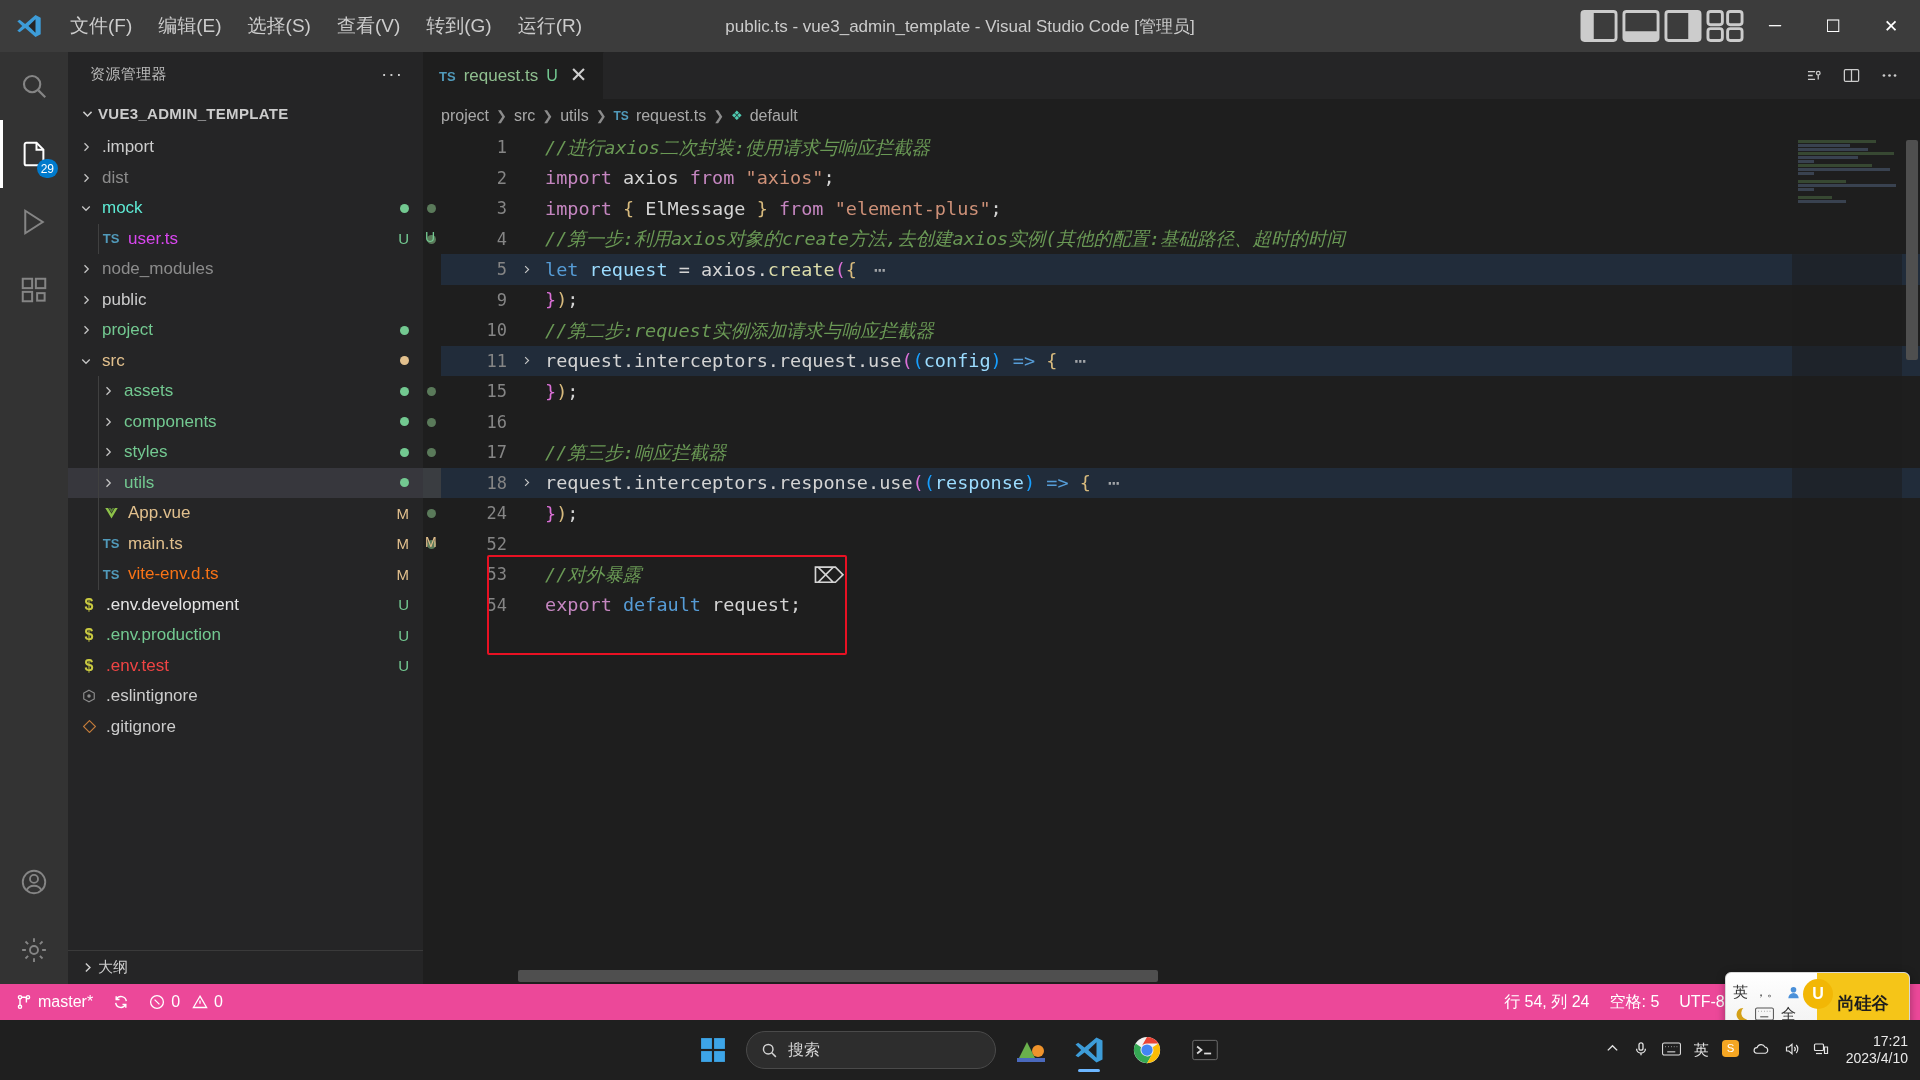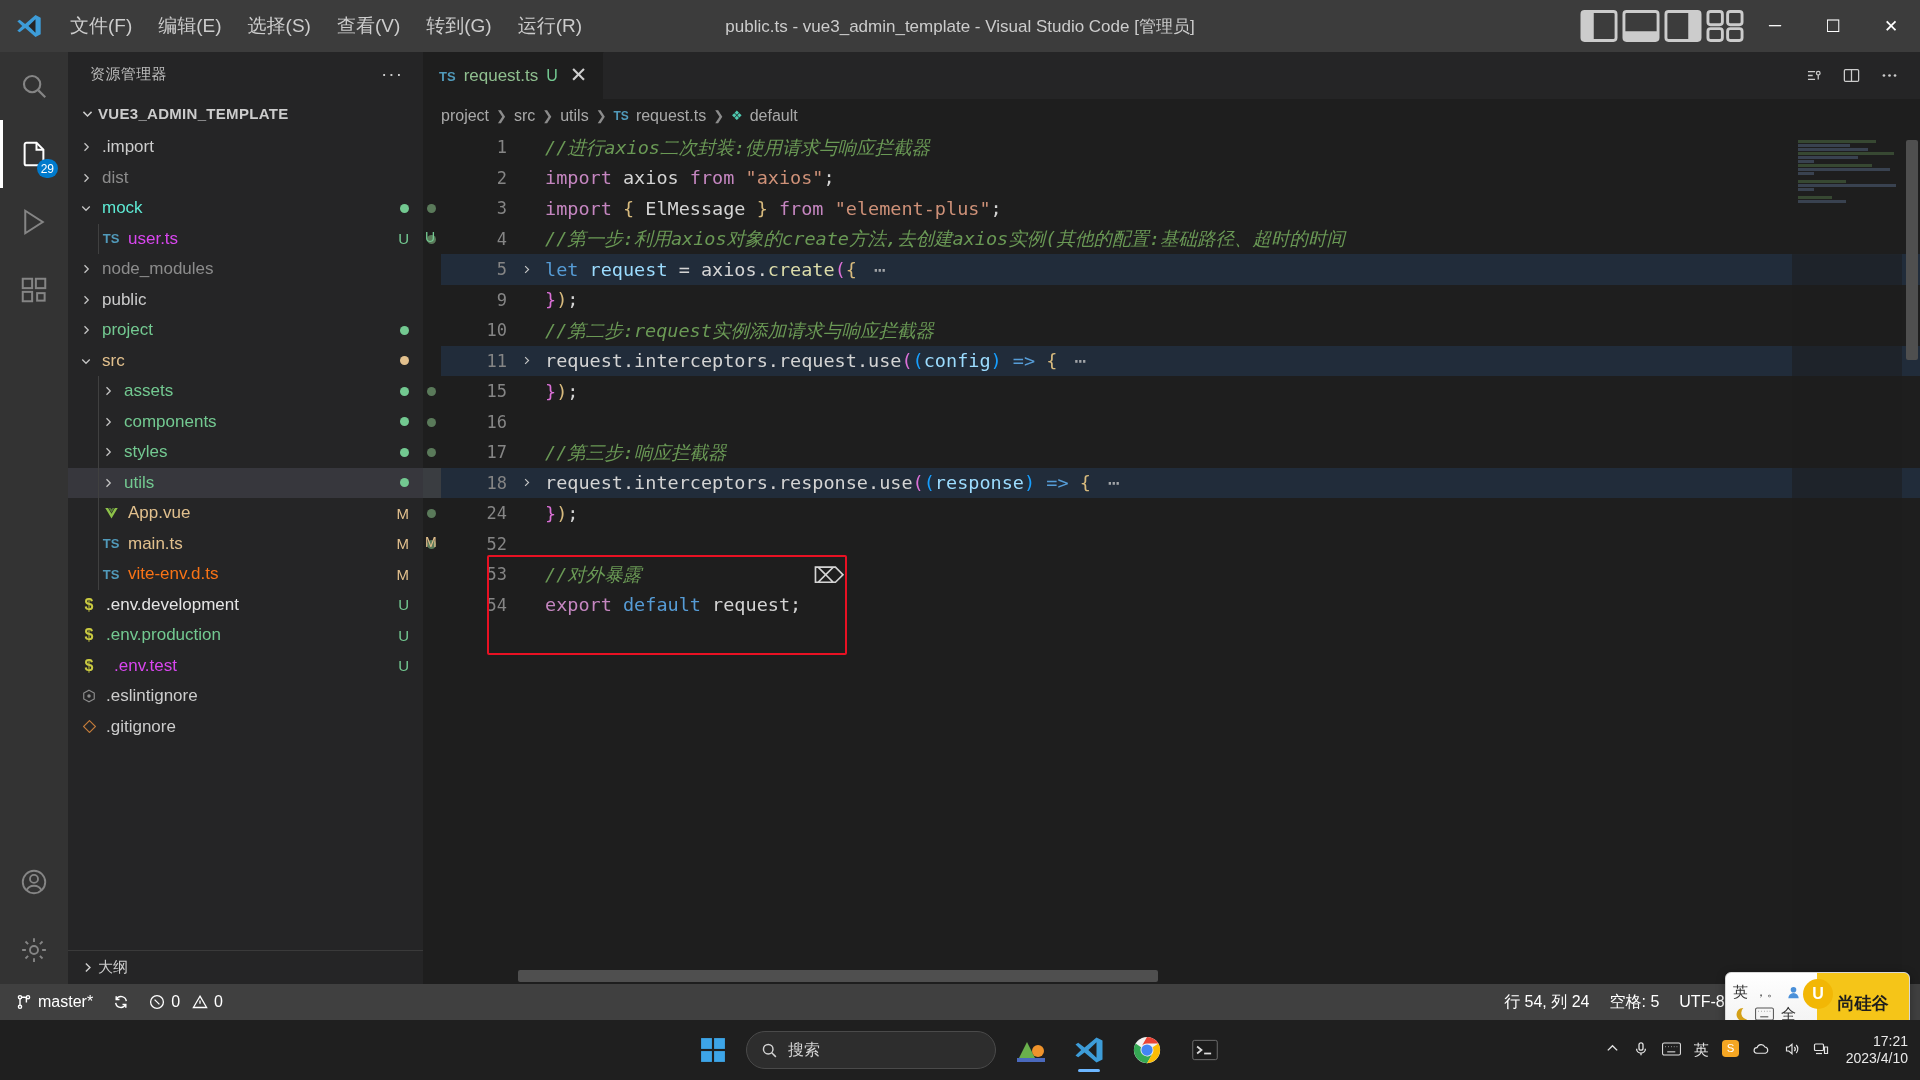--- a/index.html
+++ b/index.html
@@ -521,7 +521,7 @@
             <span class="ficon">
               <span style="color:#cbcb41;font-weight:bold;font-size:16px">$</span>
             </span>
-            <span class="label" style="color: #d946ef; padding-left: 4px; margin-left: 8px;">.env.test</span>
+            <span class="label" style="color: #ef4444; padding-left: 4px;">.env.test</span>
             <span class="deco" style="color: rgb(115, 201, 145);">U</span>
           </div>
           <div class="row">

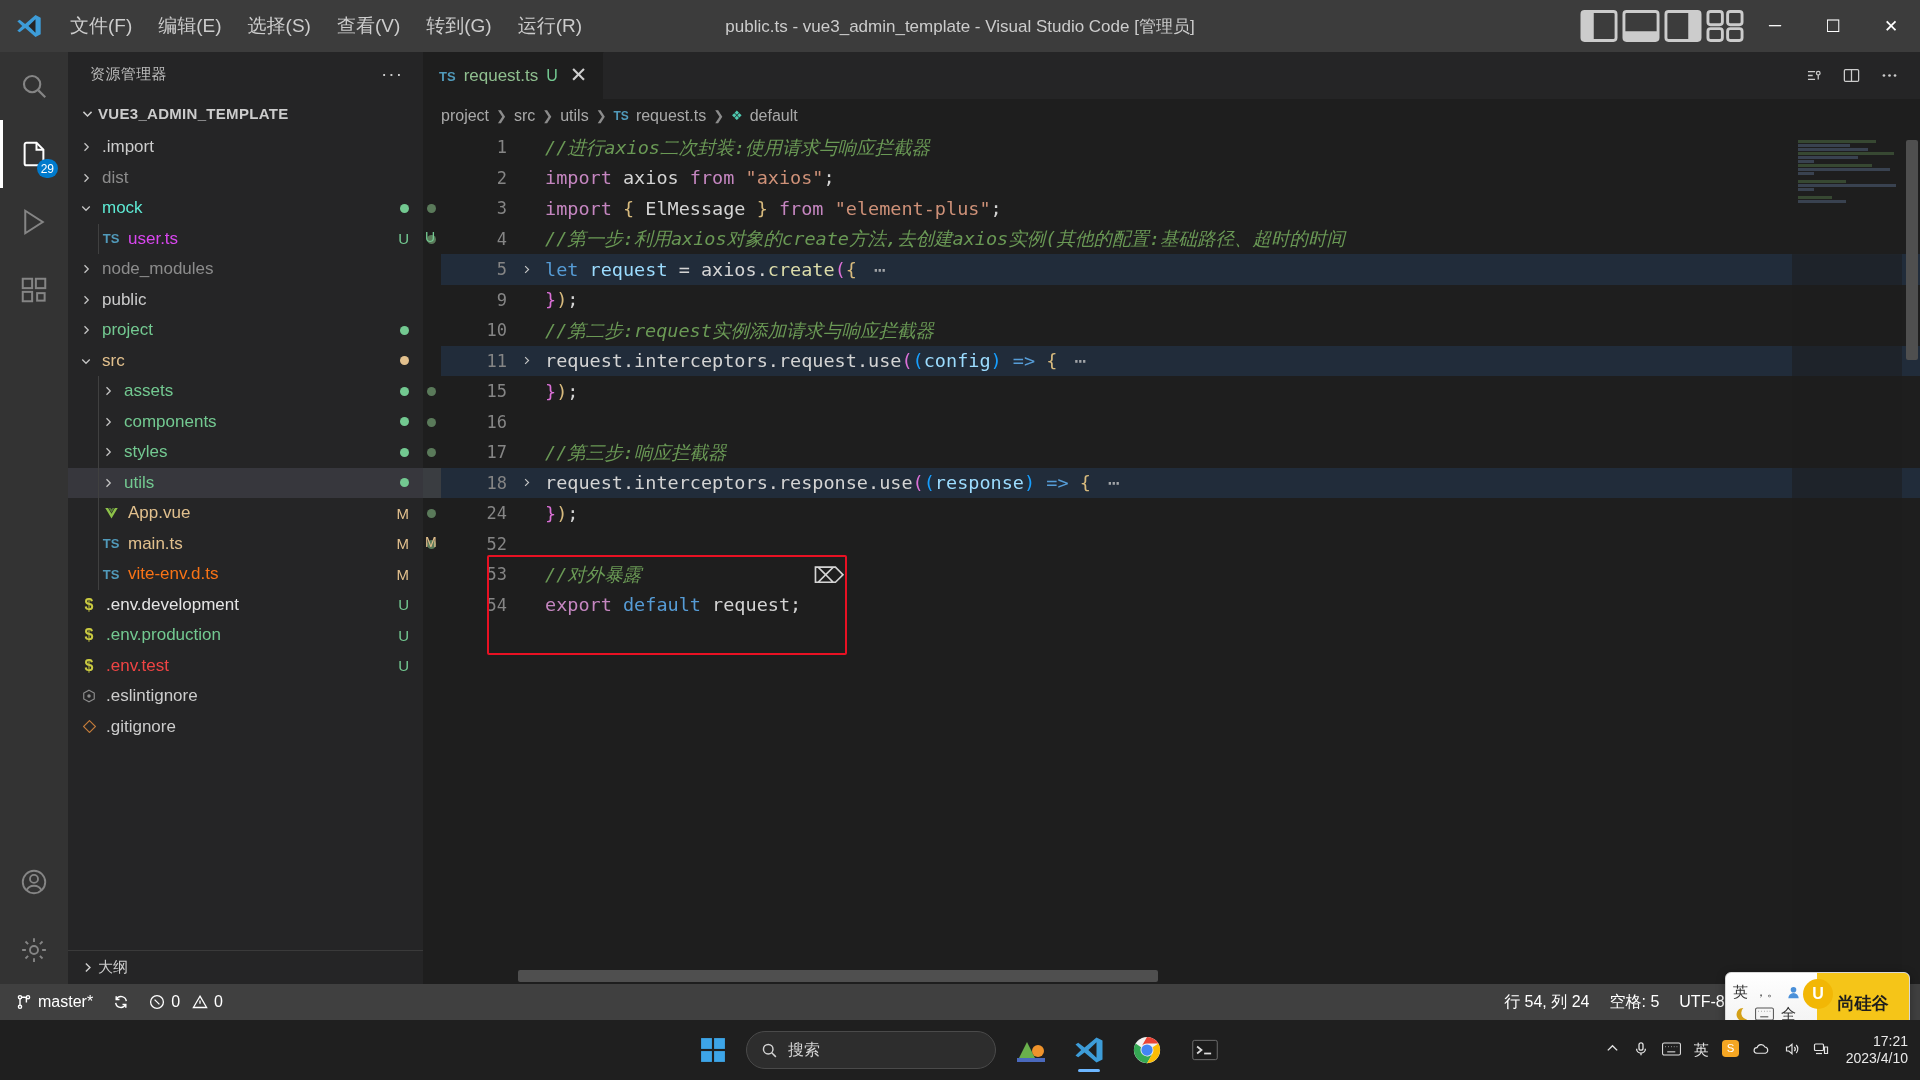--- a/index.html
+++ b/index.html
@@ -184,7 +184,7 @@
 
   
   .statusbar {
-    height: 36px; background: #404040; color: #ffffff; display: flex; align-items: center;
+    height: 36px; background: #ec4899; color: #ffffff; display: flex; align-items: center;
     font-size: 16px; flex: 0 0 36px; padding: 0 6px;
   }
   .st { display: flex; align-items: center; gap: 6px; padding: 0 10px; height: 100%; }

